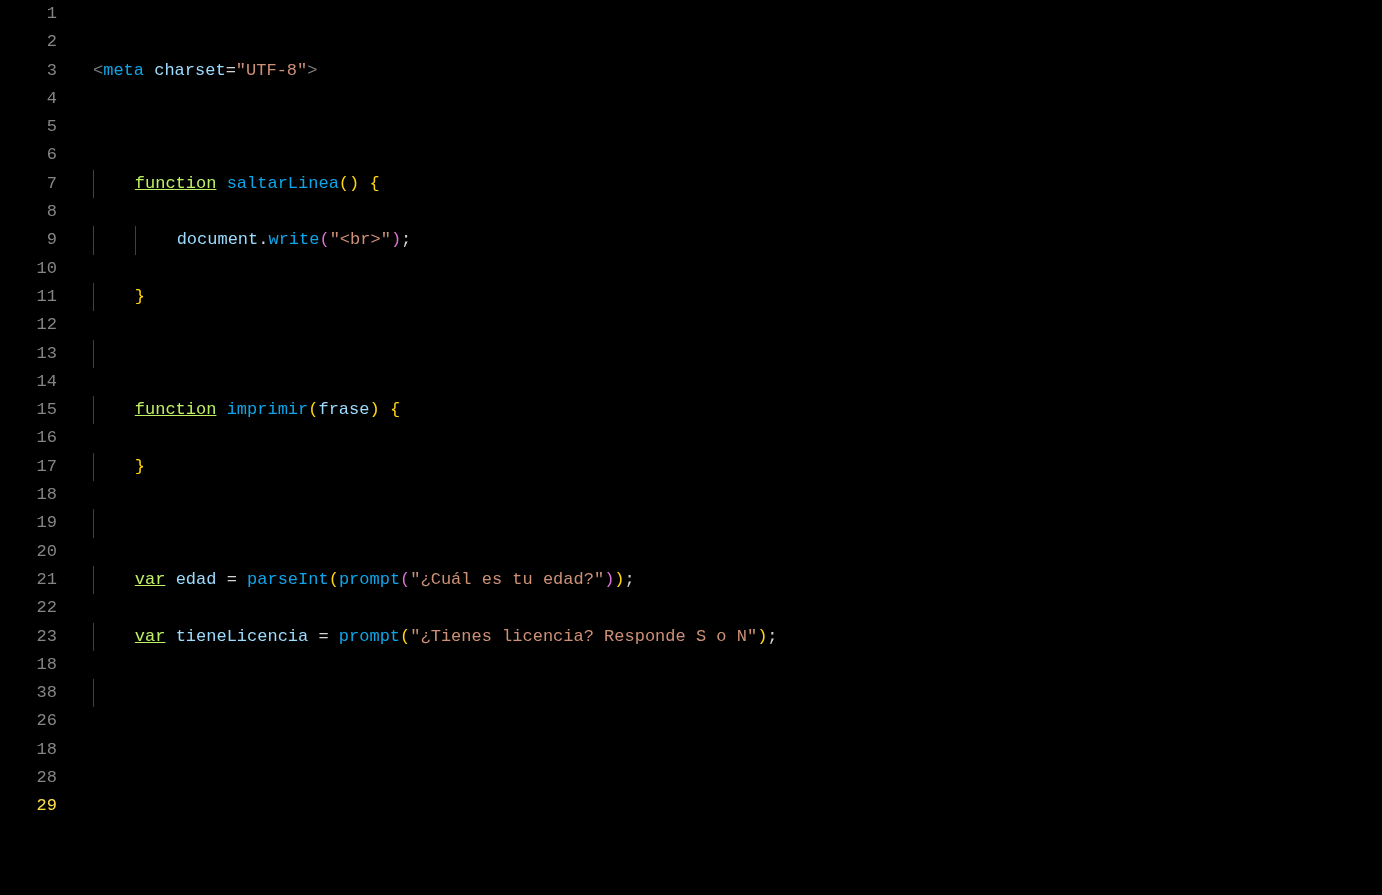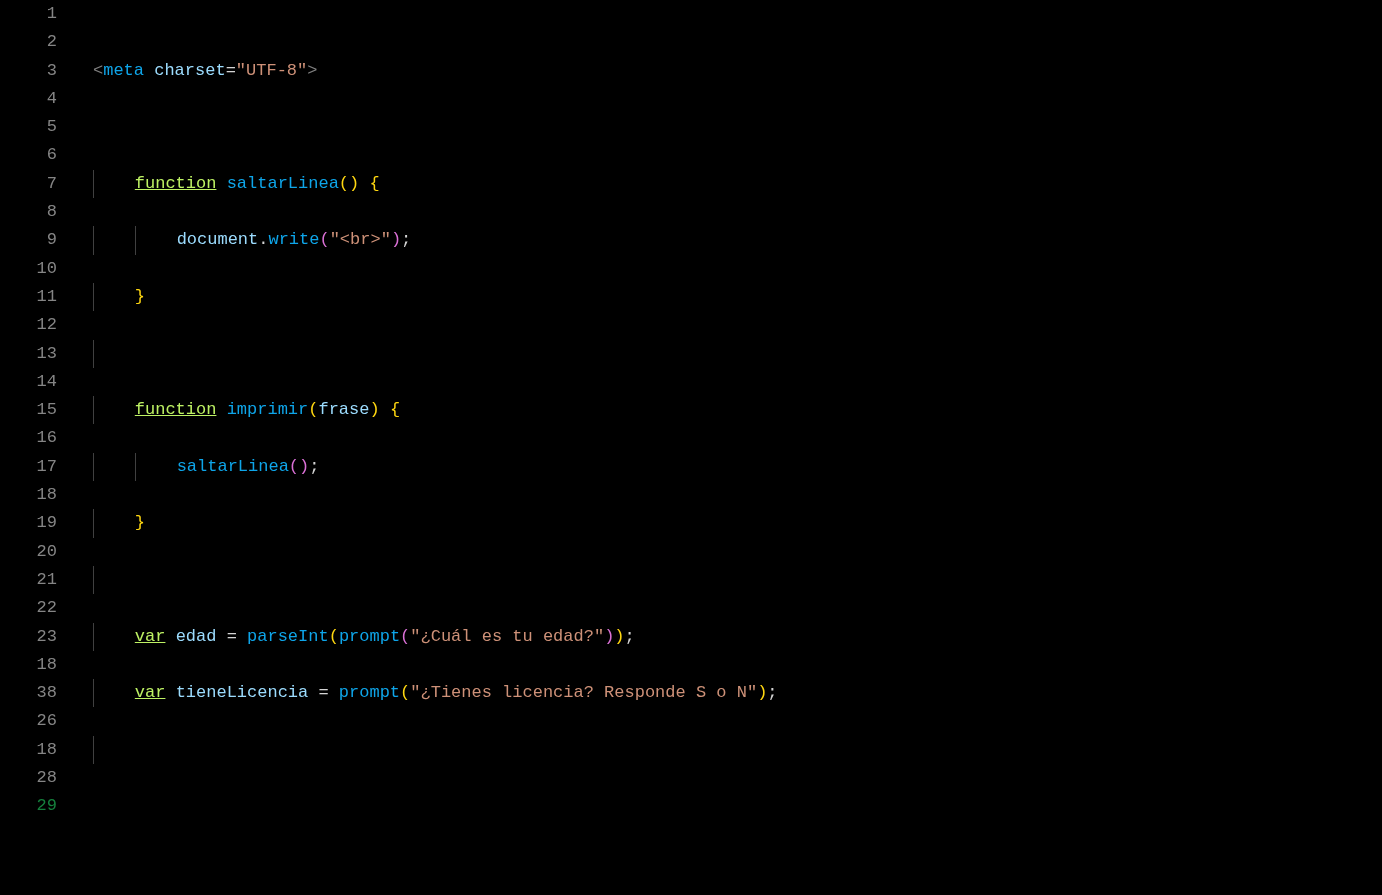--- a/index.html
+++ b/index.html
@@ -106,7 +106,6 @@
 <div class="line"><span class="indent-guide"></span>    <span class="c-par">}</span></div>
 <div class="line"><span class="indent-guide"></span></div>
 <div class="line"><span class="indent-guide"></span>    <span class="c-kw">function</span> <span class="c-fn">imprimir</span><span class="c-par">(</span><span class="c-attr">frase</span><span class="c-par">)</span> <span class="c-par">{</span></div>
-<div class="line"><span class="indent-guide"></span>    <span class="indent-guide"></span>    <span class="c-fn">saltarLinea</span><span class="c-par2">(</span><span class="c-par2">)</span><span>;</span></div>
 <div class="line"><span class="indent-guide"></span>    <span class="c-par">}</span></div>
 <div class="line"><span class="indent-guide"></span></div>
 <div class="line"><span class="indent-guide"></span>    <span class="c-kw">var</span> <span class="c-attr">edad</span> <span>=</span> <span class="c-fn">parseInt</span><span class="c-par">(</span><span class="c-fn">prompt</span><span class="c-par2">(</span><span class="c-str">"¿Cuál es tu edad?"</span><span class="c-par2">)</span><span class="c-par">)</span><span>;</span></div>

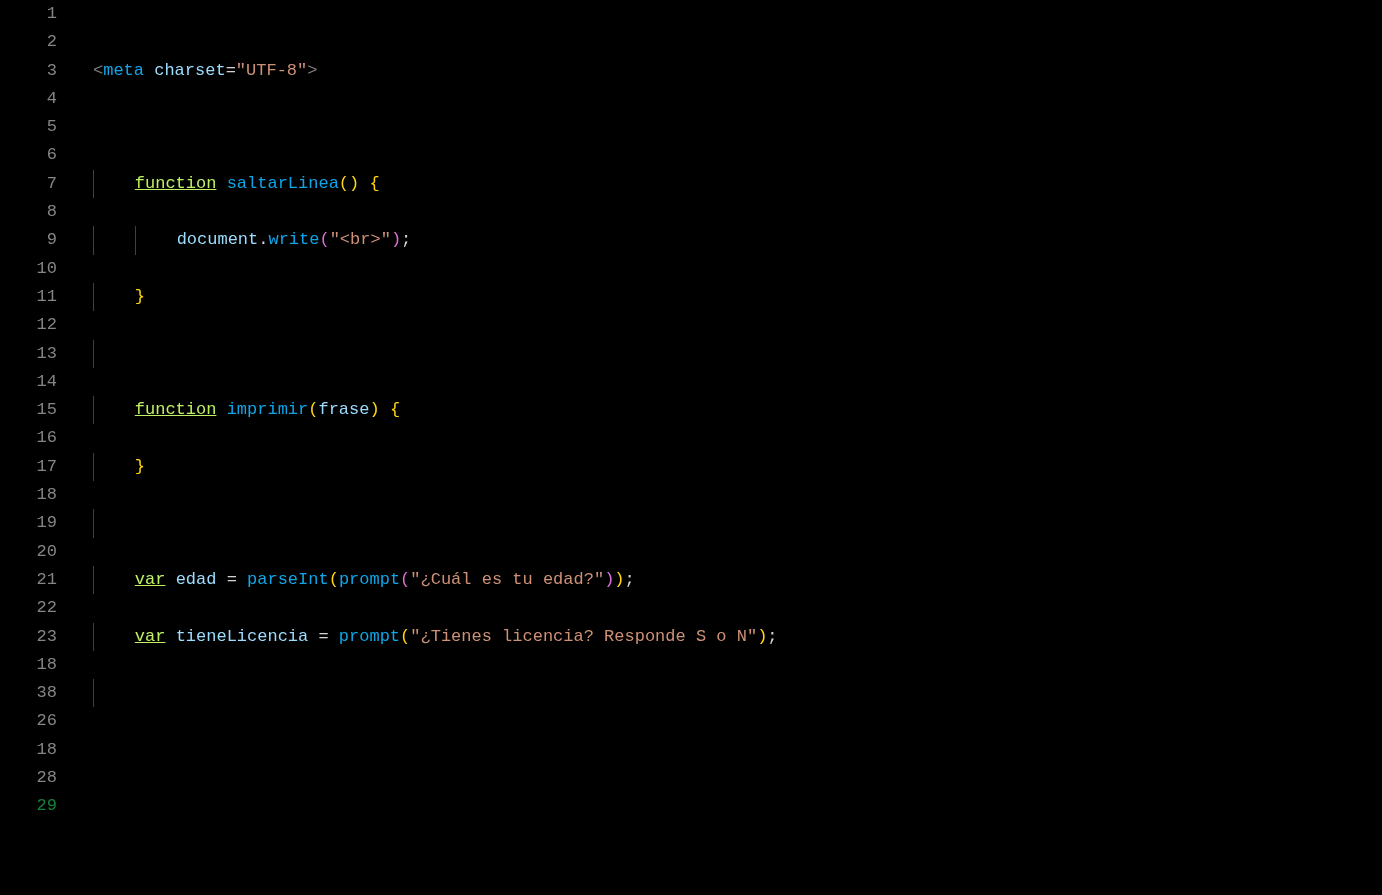--- a/index.html
+++ b/index.html
@@ -31,7 +31,7 @@
     position: relative;
   }
   .gutter .ln.active {
-    color: #15803d;
+    color: #fde047;
   }
   .code {
     flex: 1;

